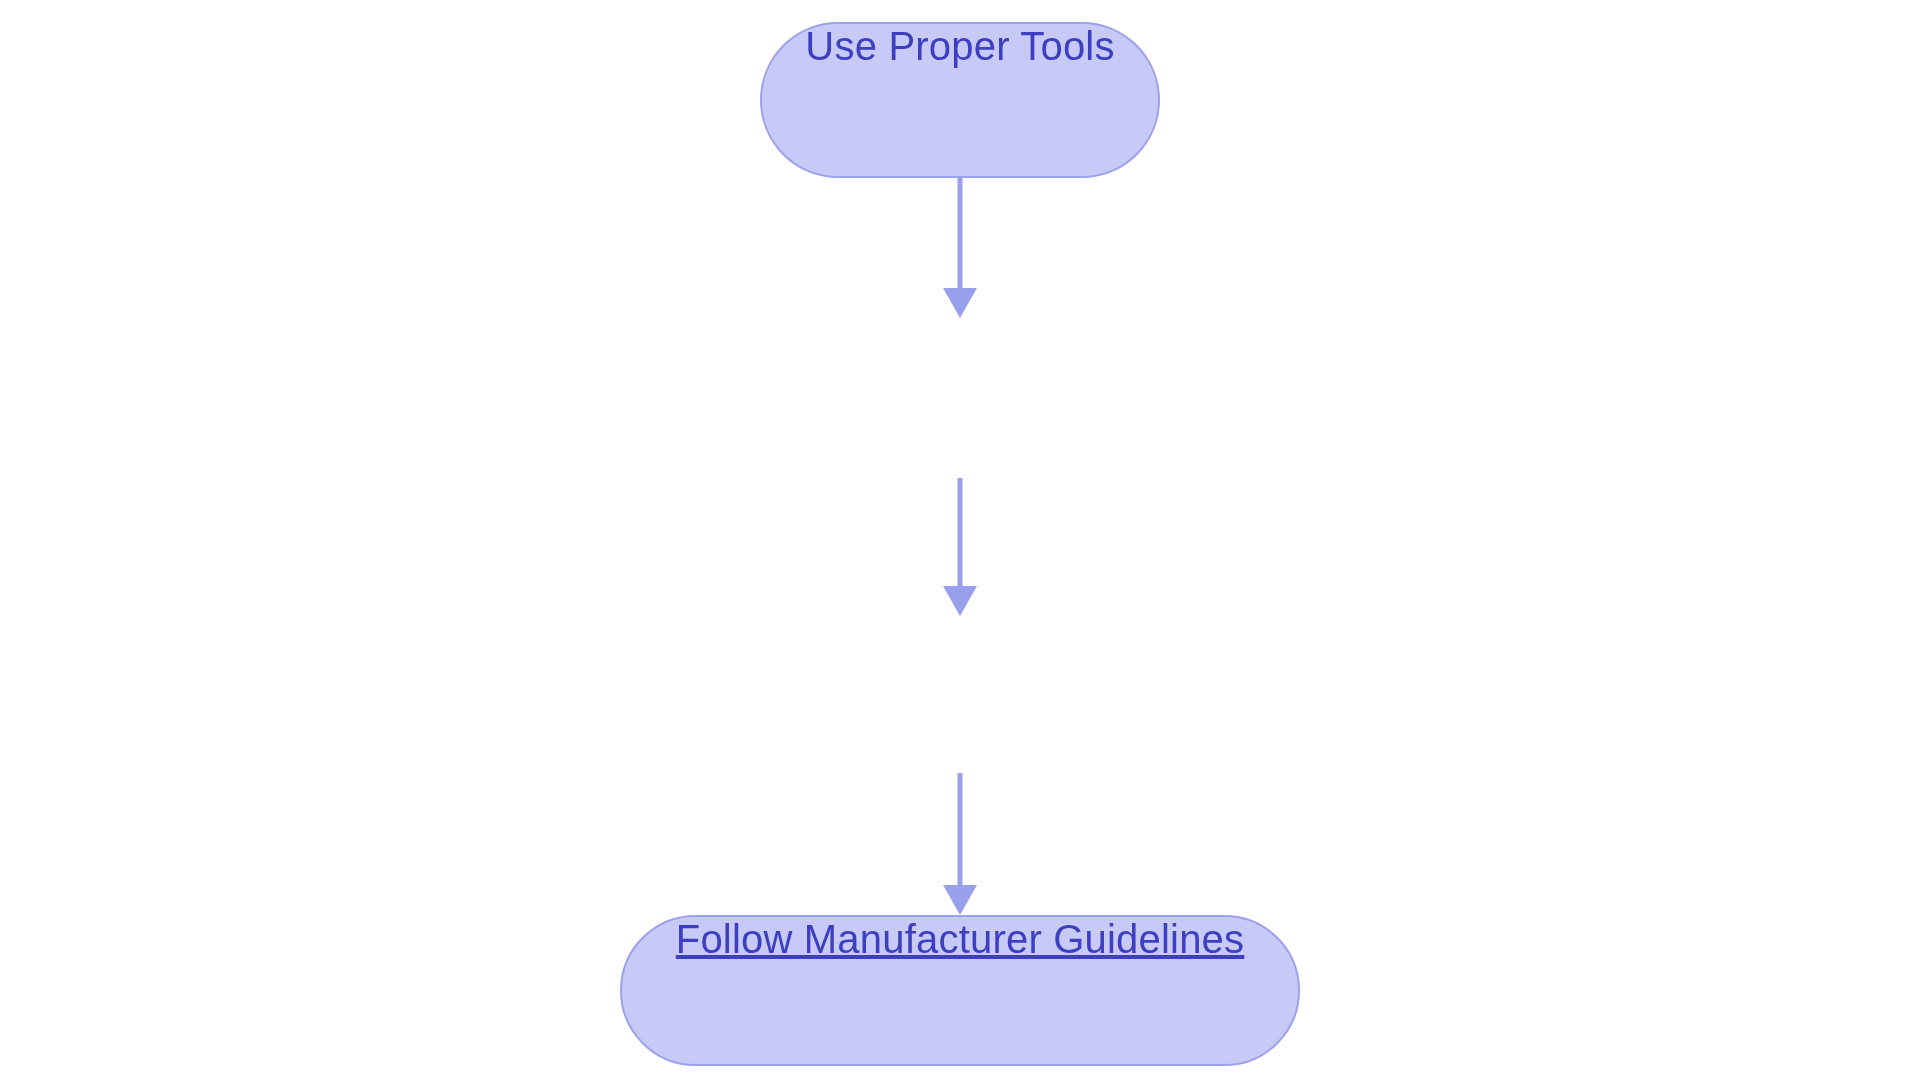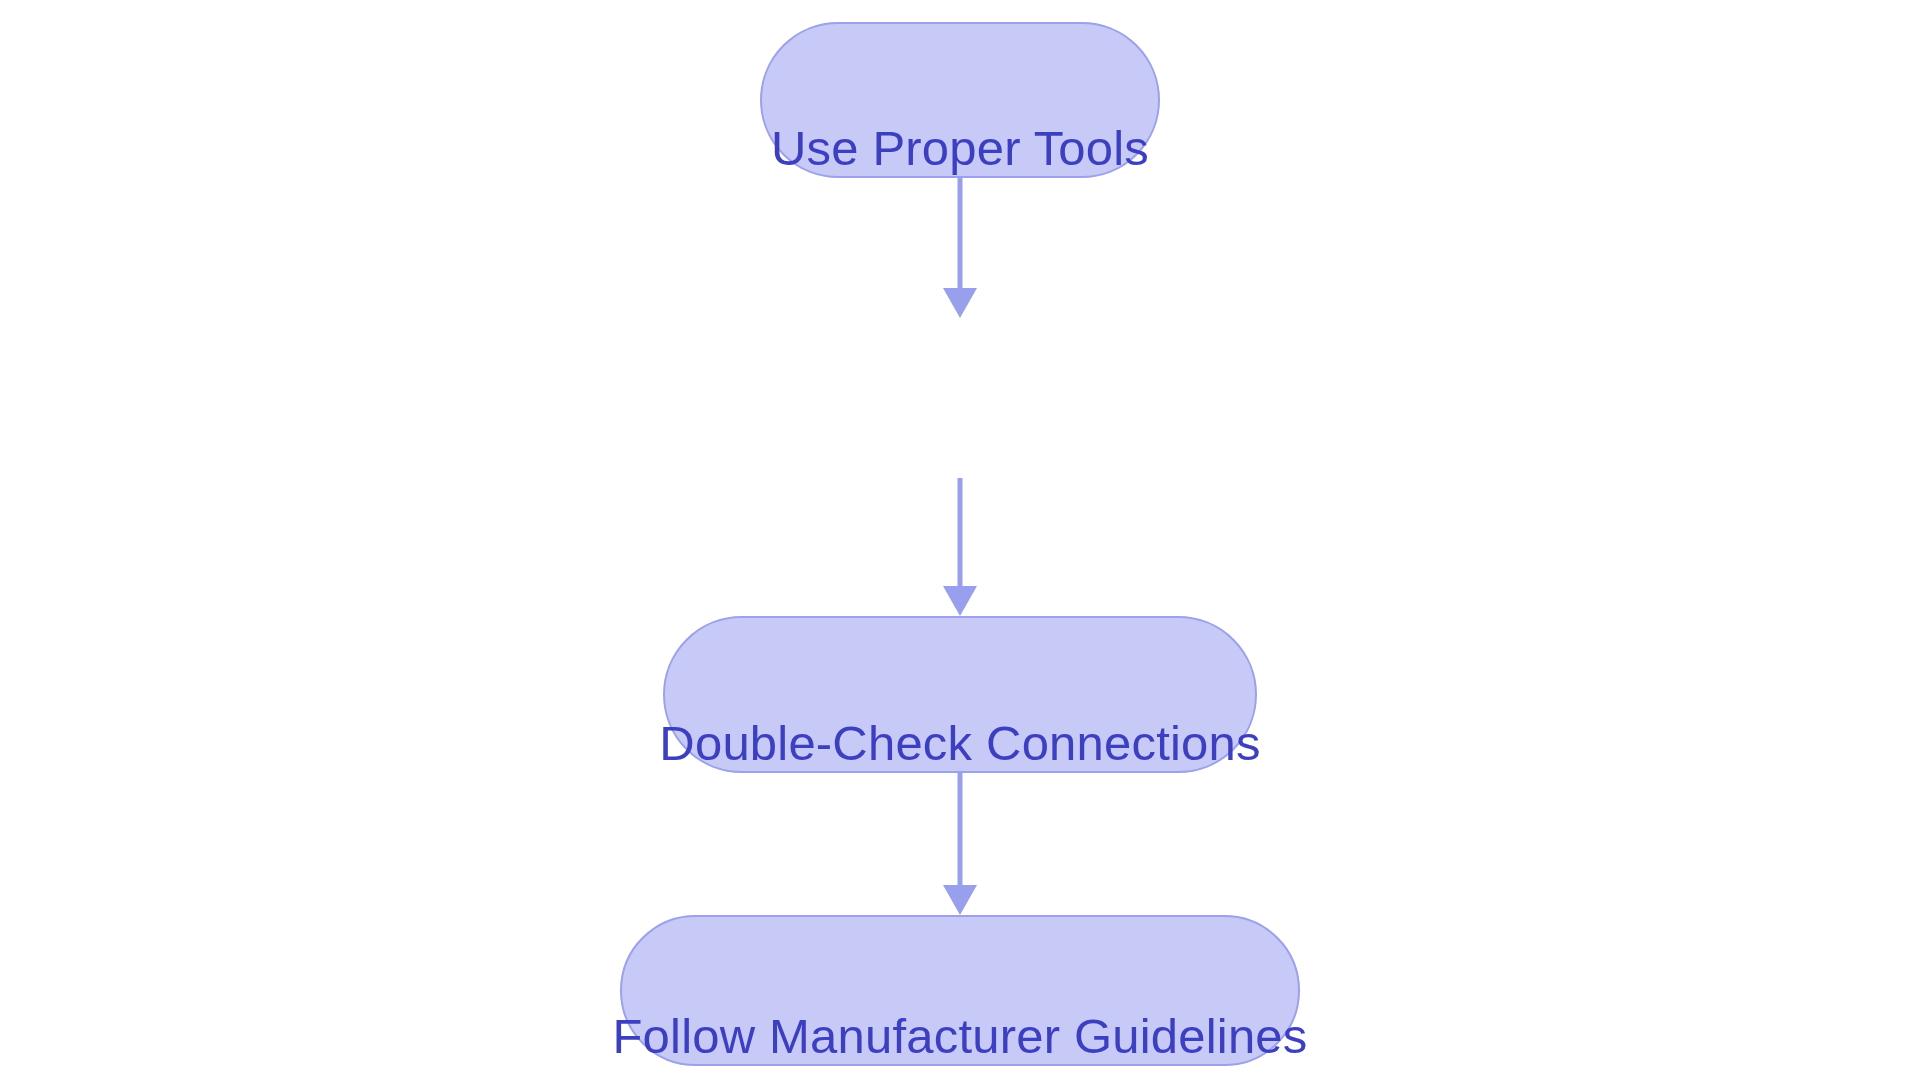--- a/index.html
+++ b/index.html
@@ -24,13 +24,13 @@
     position: absolute;
     box-sizing: border-box;
     display: flex;
-    align-items: flex-end;
+    align-items: flex-start;
     justify-content: center;
     background: #c7c9f7;
     border: 2px solid #9ba1ea;
     border-radius: 82px;
     color: #3d3fc1;
-    font-size: 49px;
+    font-size: 40px;
     font-weight: 400;
     letter-spacing: 0.2px;
     text-align: center;

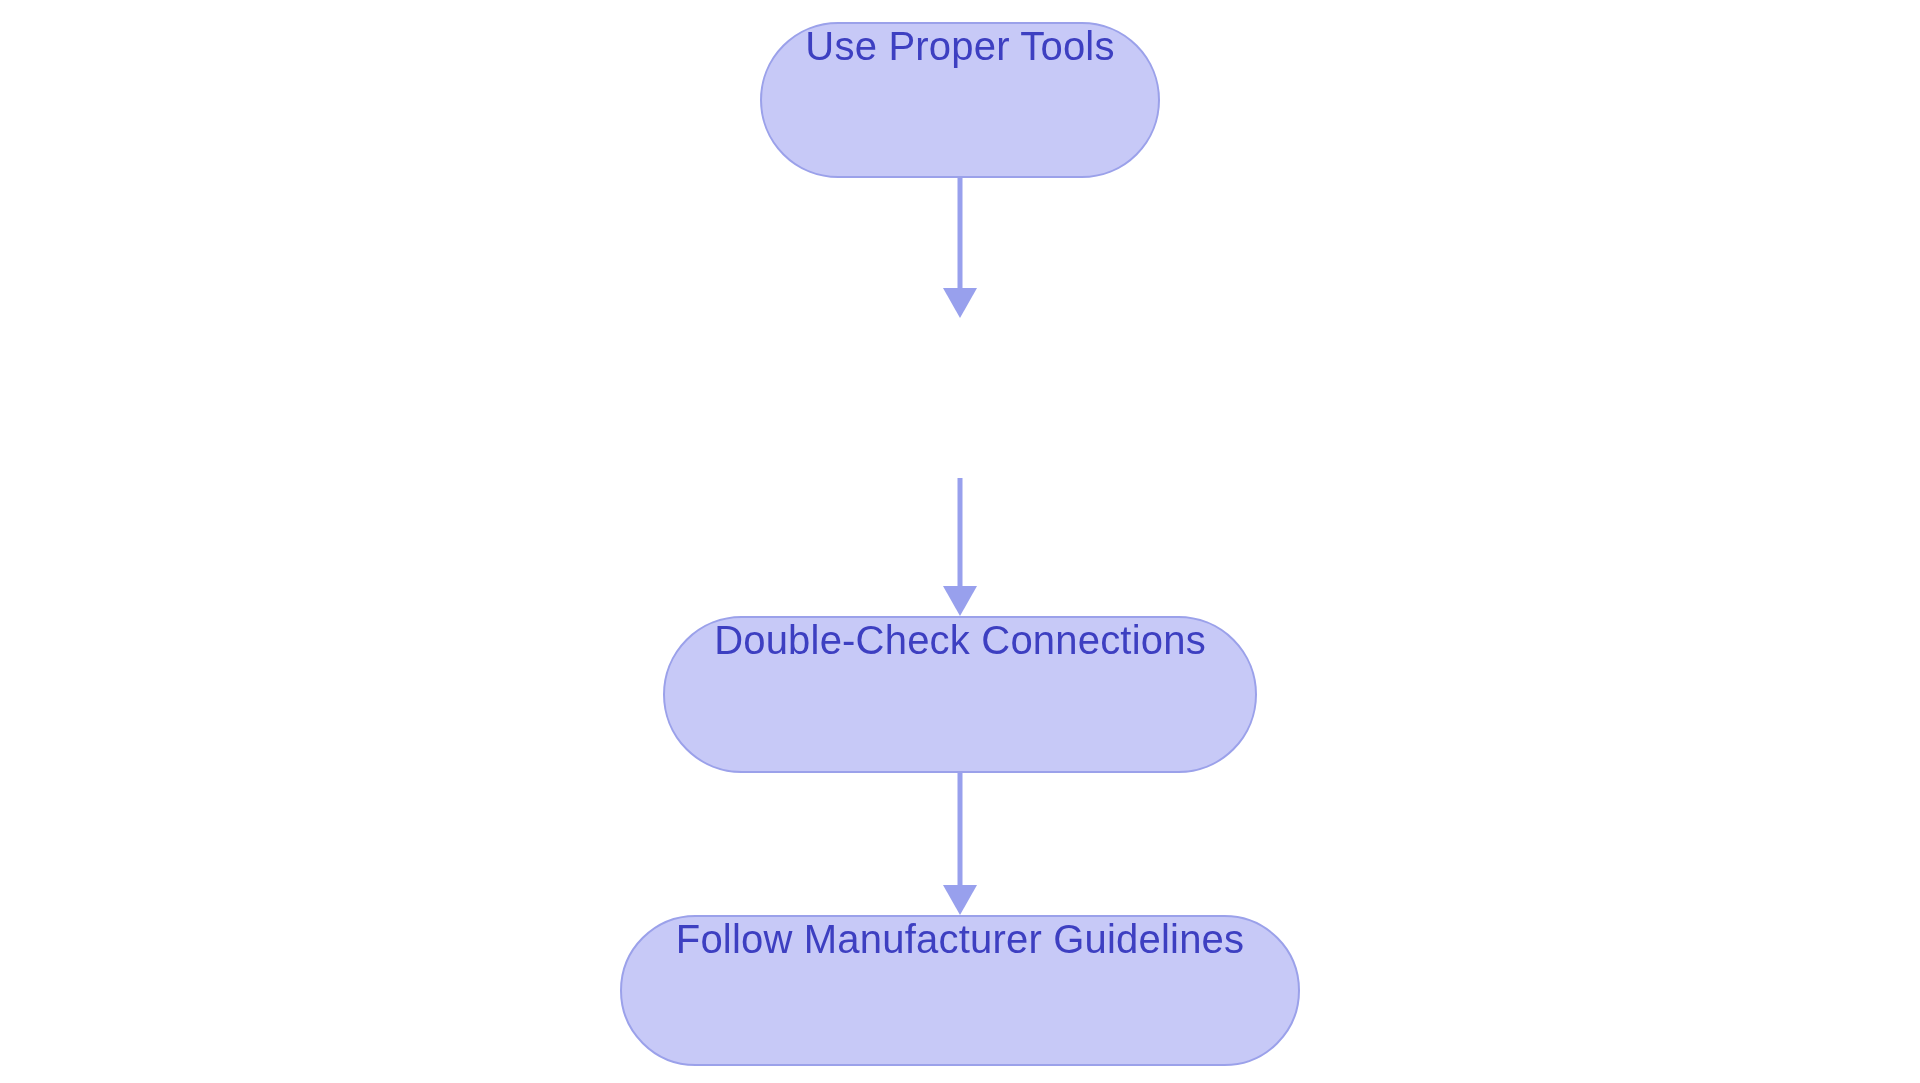--- a/index.html
+++ b/index.html
@@ -94,9 +94,6 @@
     <div class="arrow-head"></div>
   </div>
 
-  <div class="node node-3">
-    <span class="node-label">Double-Check Connections</span>
-  </div>
 
   <div class="arrow arrow-3">
     <div class="arrow-stem"></div>

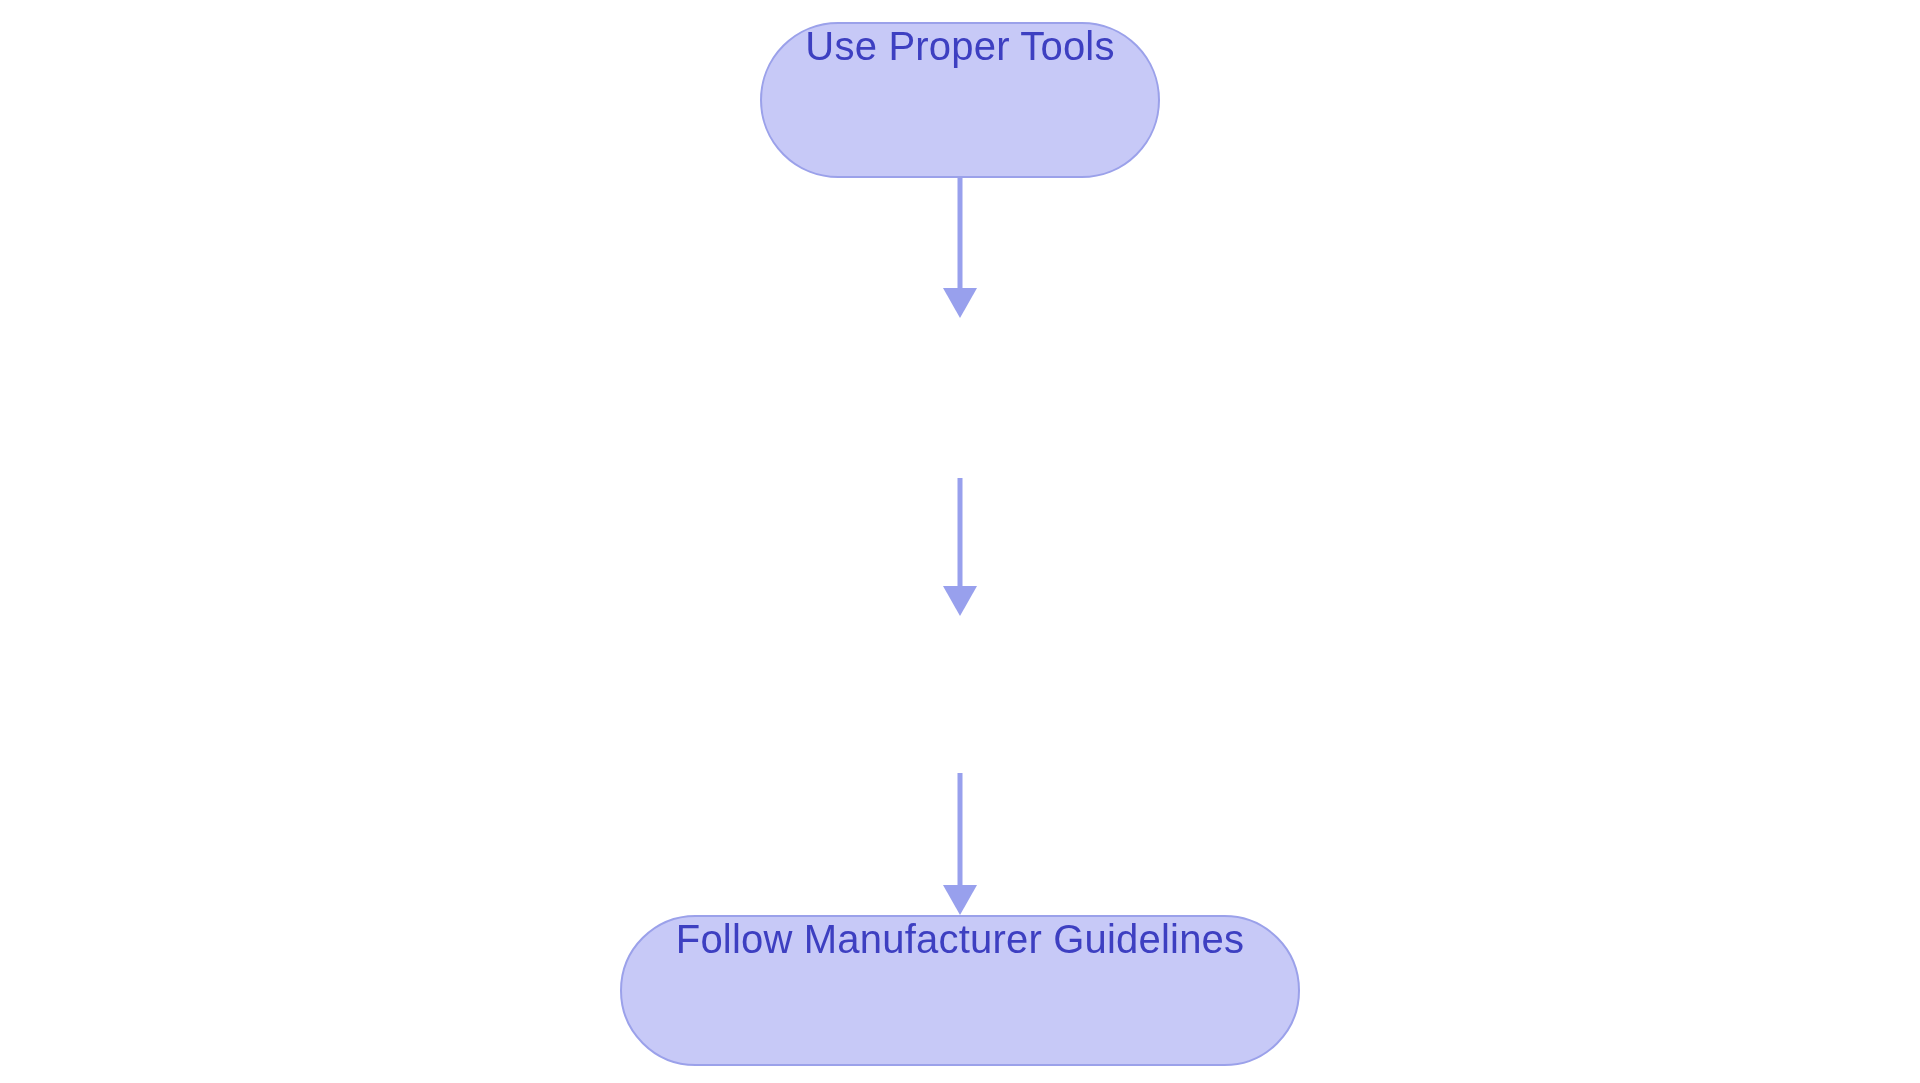--- a/index.html
+++ b/index.html
@@ -40,7 +40,7 @@
   .node-1 { left: 760px; top:  22px; width: 400px; height: 156px; }
   .node-2 { left: 565px; top: 318px; width: 790px; height: 160px; }
   .node-3 { left: 663px; top: 616px; width: 594px; height: 157px; }
-  .node-4 { left: 620px; top: 915px; width: 680px; height: 151px; }
+  .node-4 { left: 620px; top: 915px; width: 680px; height: 151px; text-decoration: underline; }
 
   .node-label { pointer-events: none; }
 

